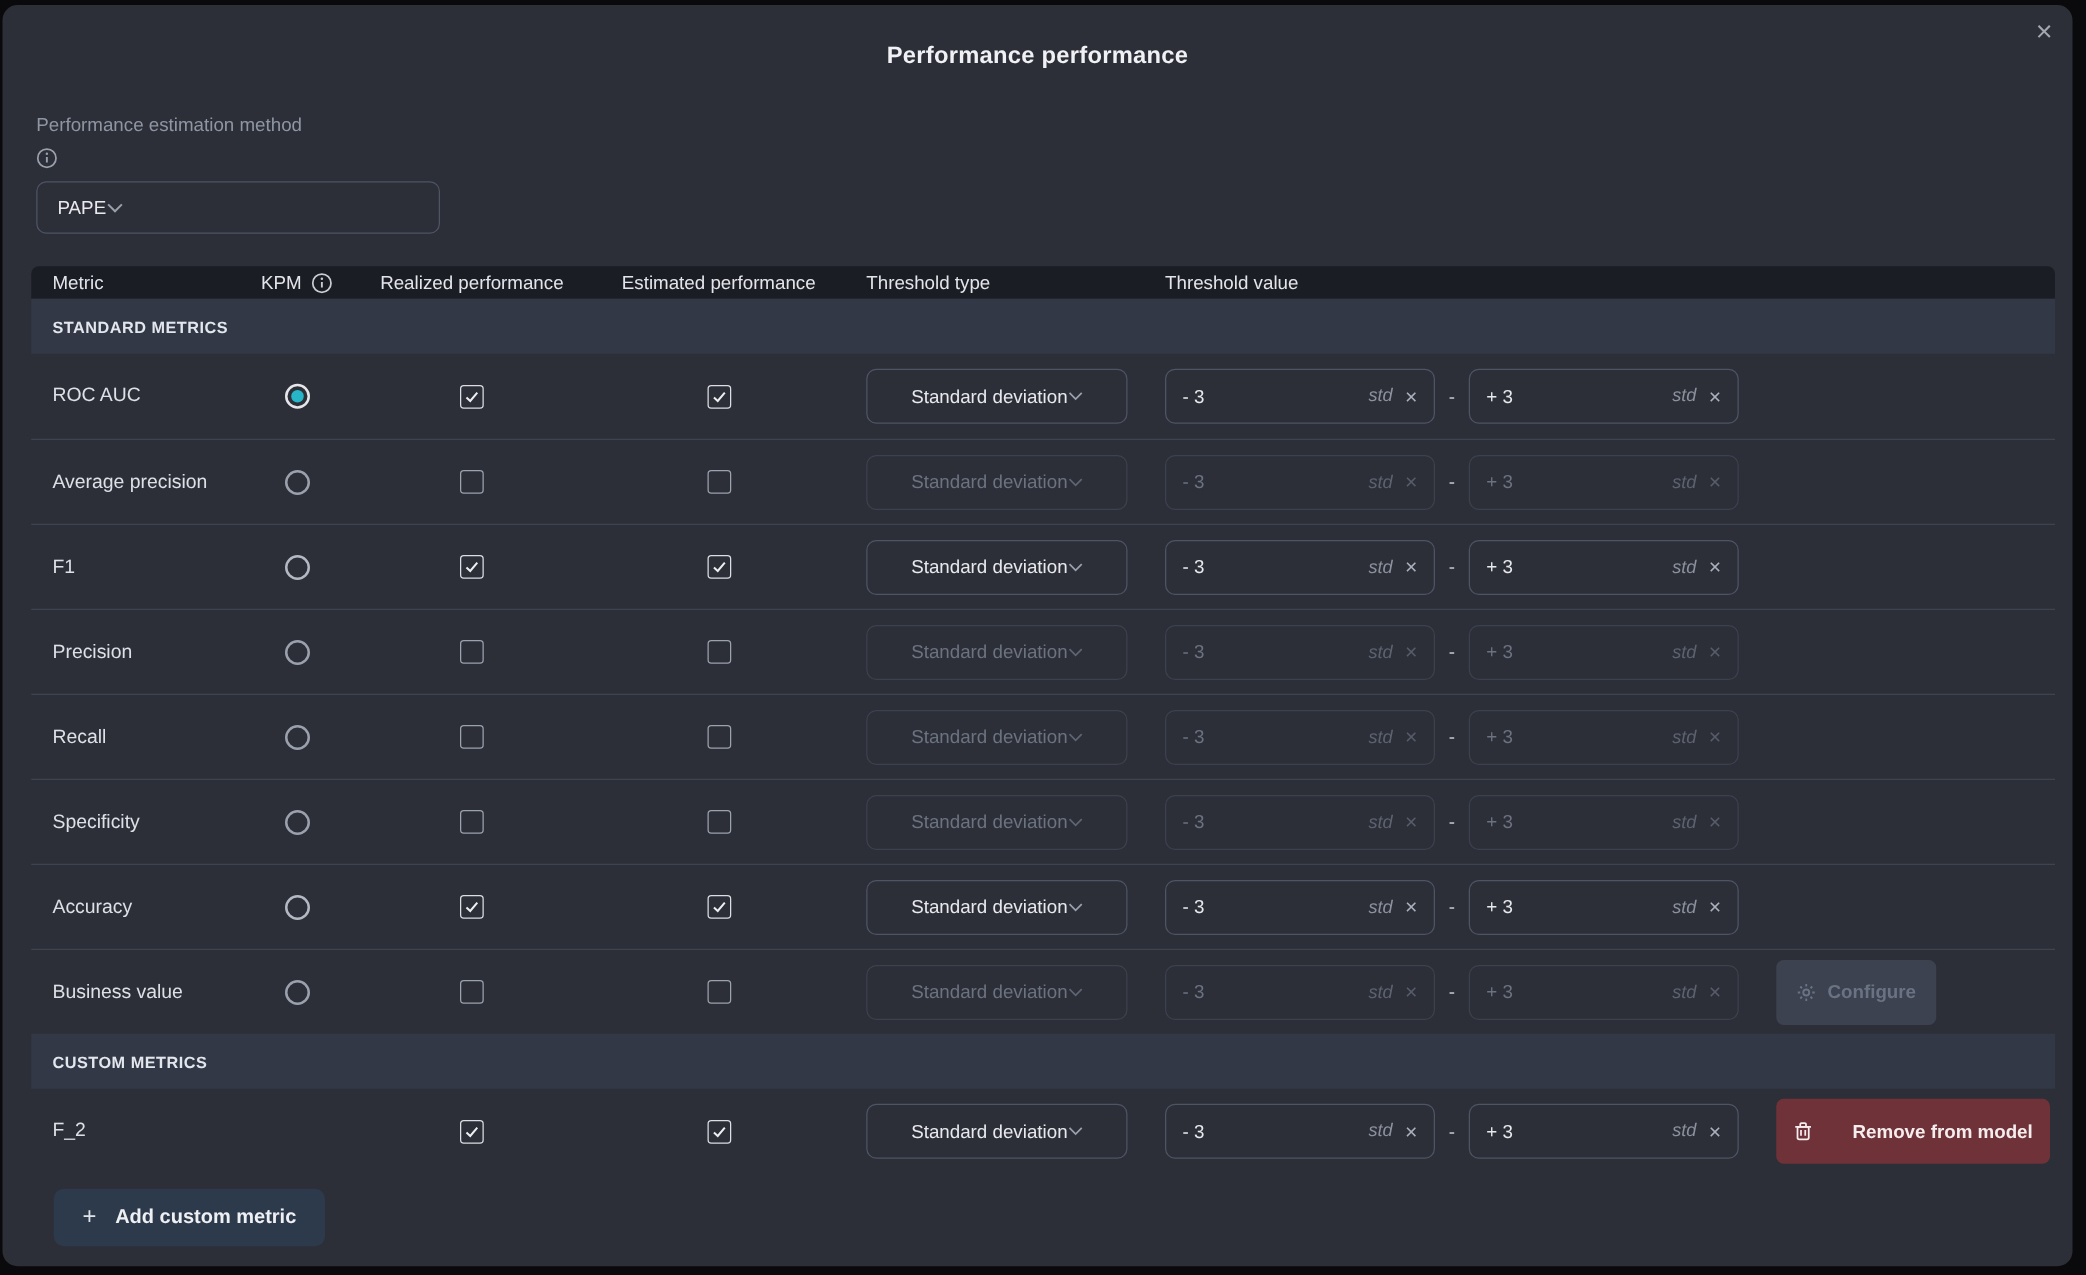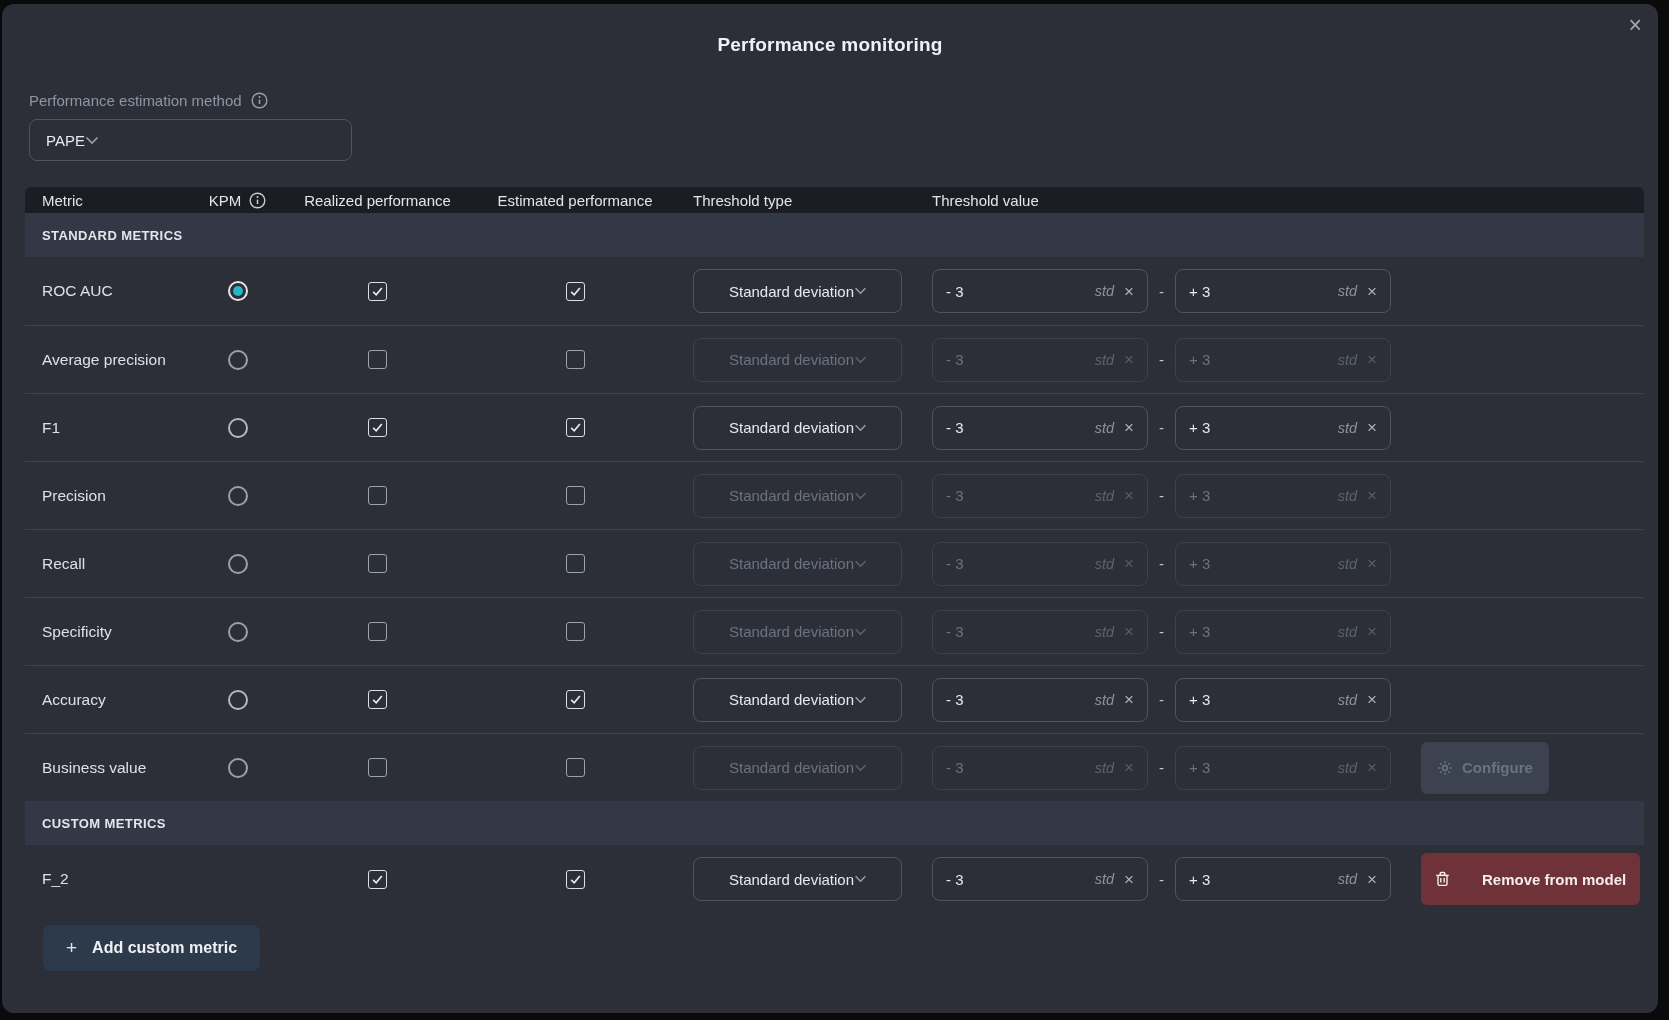--- a/index.html
+++ b/index.html
@@ -101,7 +101,7 @@
 
   <span class="modal-close">×</span>
 
-  <div class="modal-title">Performance monitoring</div>
+  <div class="modal-title">Performance performance</div>
 
   <div class="est-block">
     <div class="est-label-row">

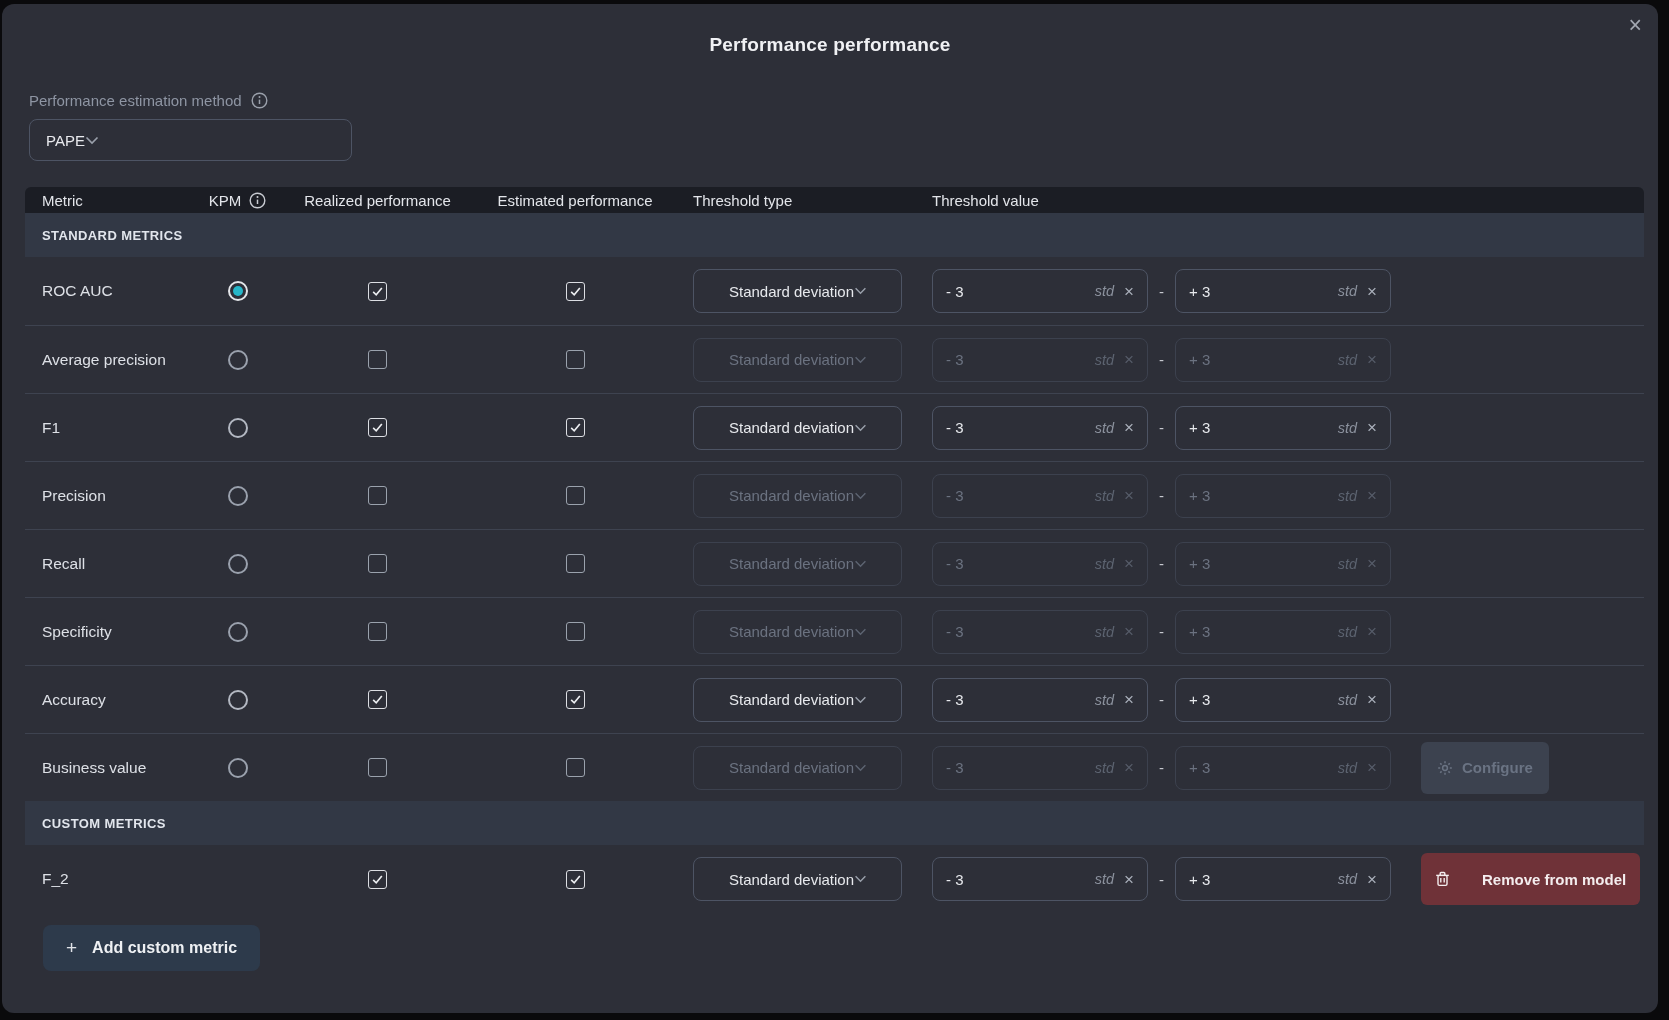--- a/index.html
+++ b/index.html
@@ -17,7 +17,7 @@
 
   
   .est-block { margin:36px 0 0 27px; }
-  .est-label-row { display:flex; align-items:flex-end; gap:9px; color:#8e95a3; font-size:15px; }
+  .est-label-row { display:flex; align-items:flex-start; gap:9px; color:#8e95a3; font-size:15px;flex-direction:column; }
   .info-icon { display:inline-flex; color:#9aa0ab; }
   .est-select { margin-top:10px; width:323px; height:42px; border:1px solid #4d5464;
                 border-radius:8px; display:flex; align-items:center; justify-content:flex-start;

